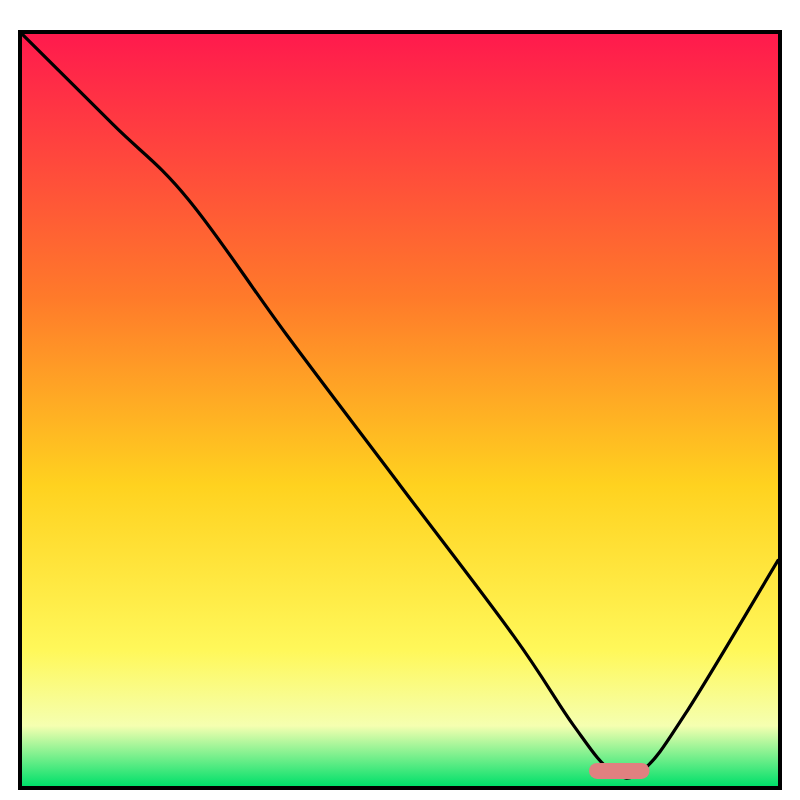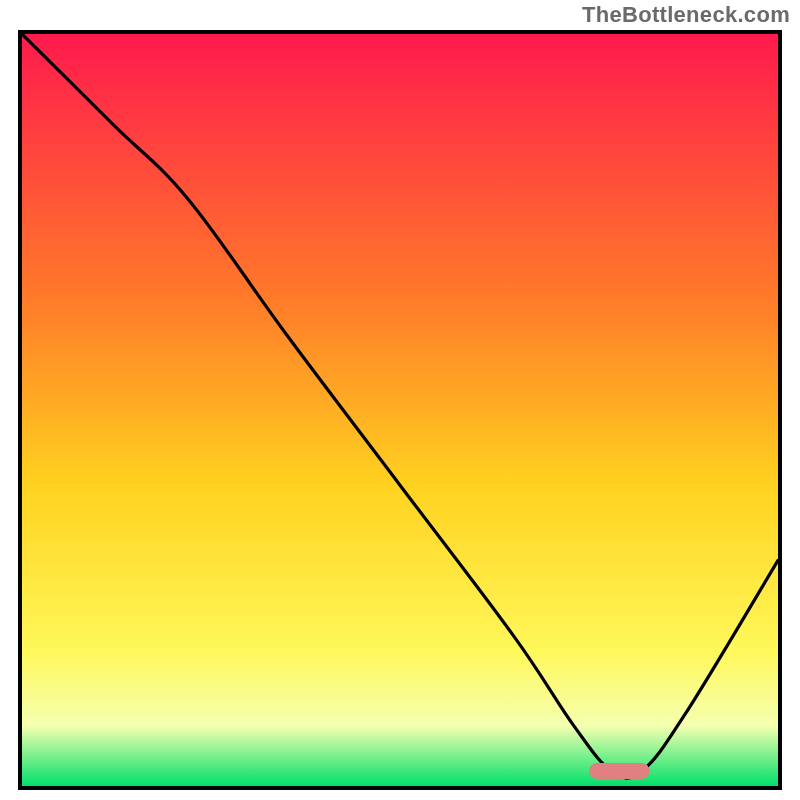--- a/index.html
+++ b/index.html
@@ -50,7 +50,6 @@
 <body>
 <div class="container">
 
-  <div class="watermark">TheBottleneck.com</div>
 
   <div class="frame">
     <svg class="plot" viewBox="0 0 756 752" preserveAspectRatio="none">

